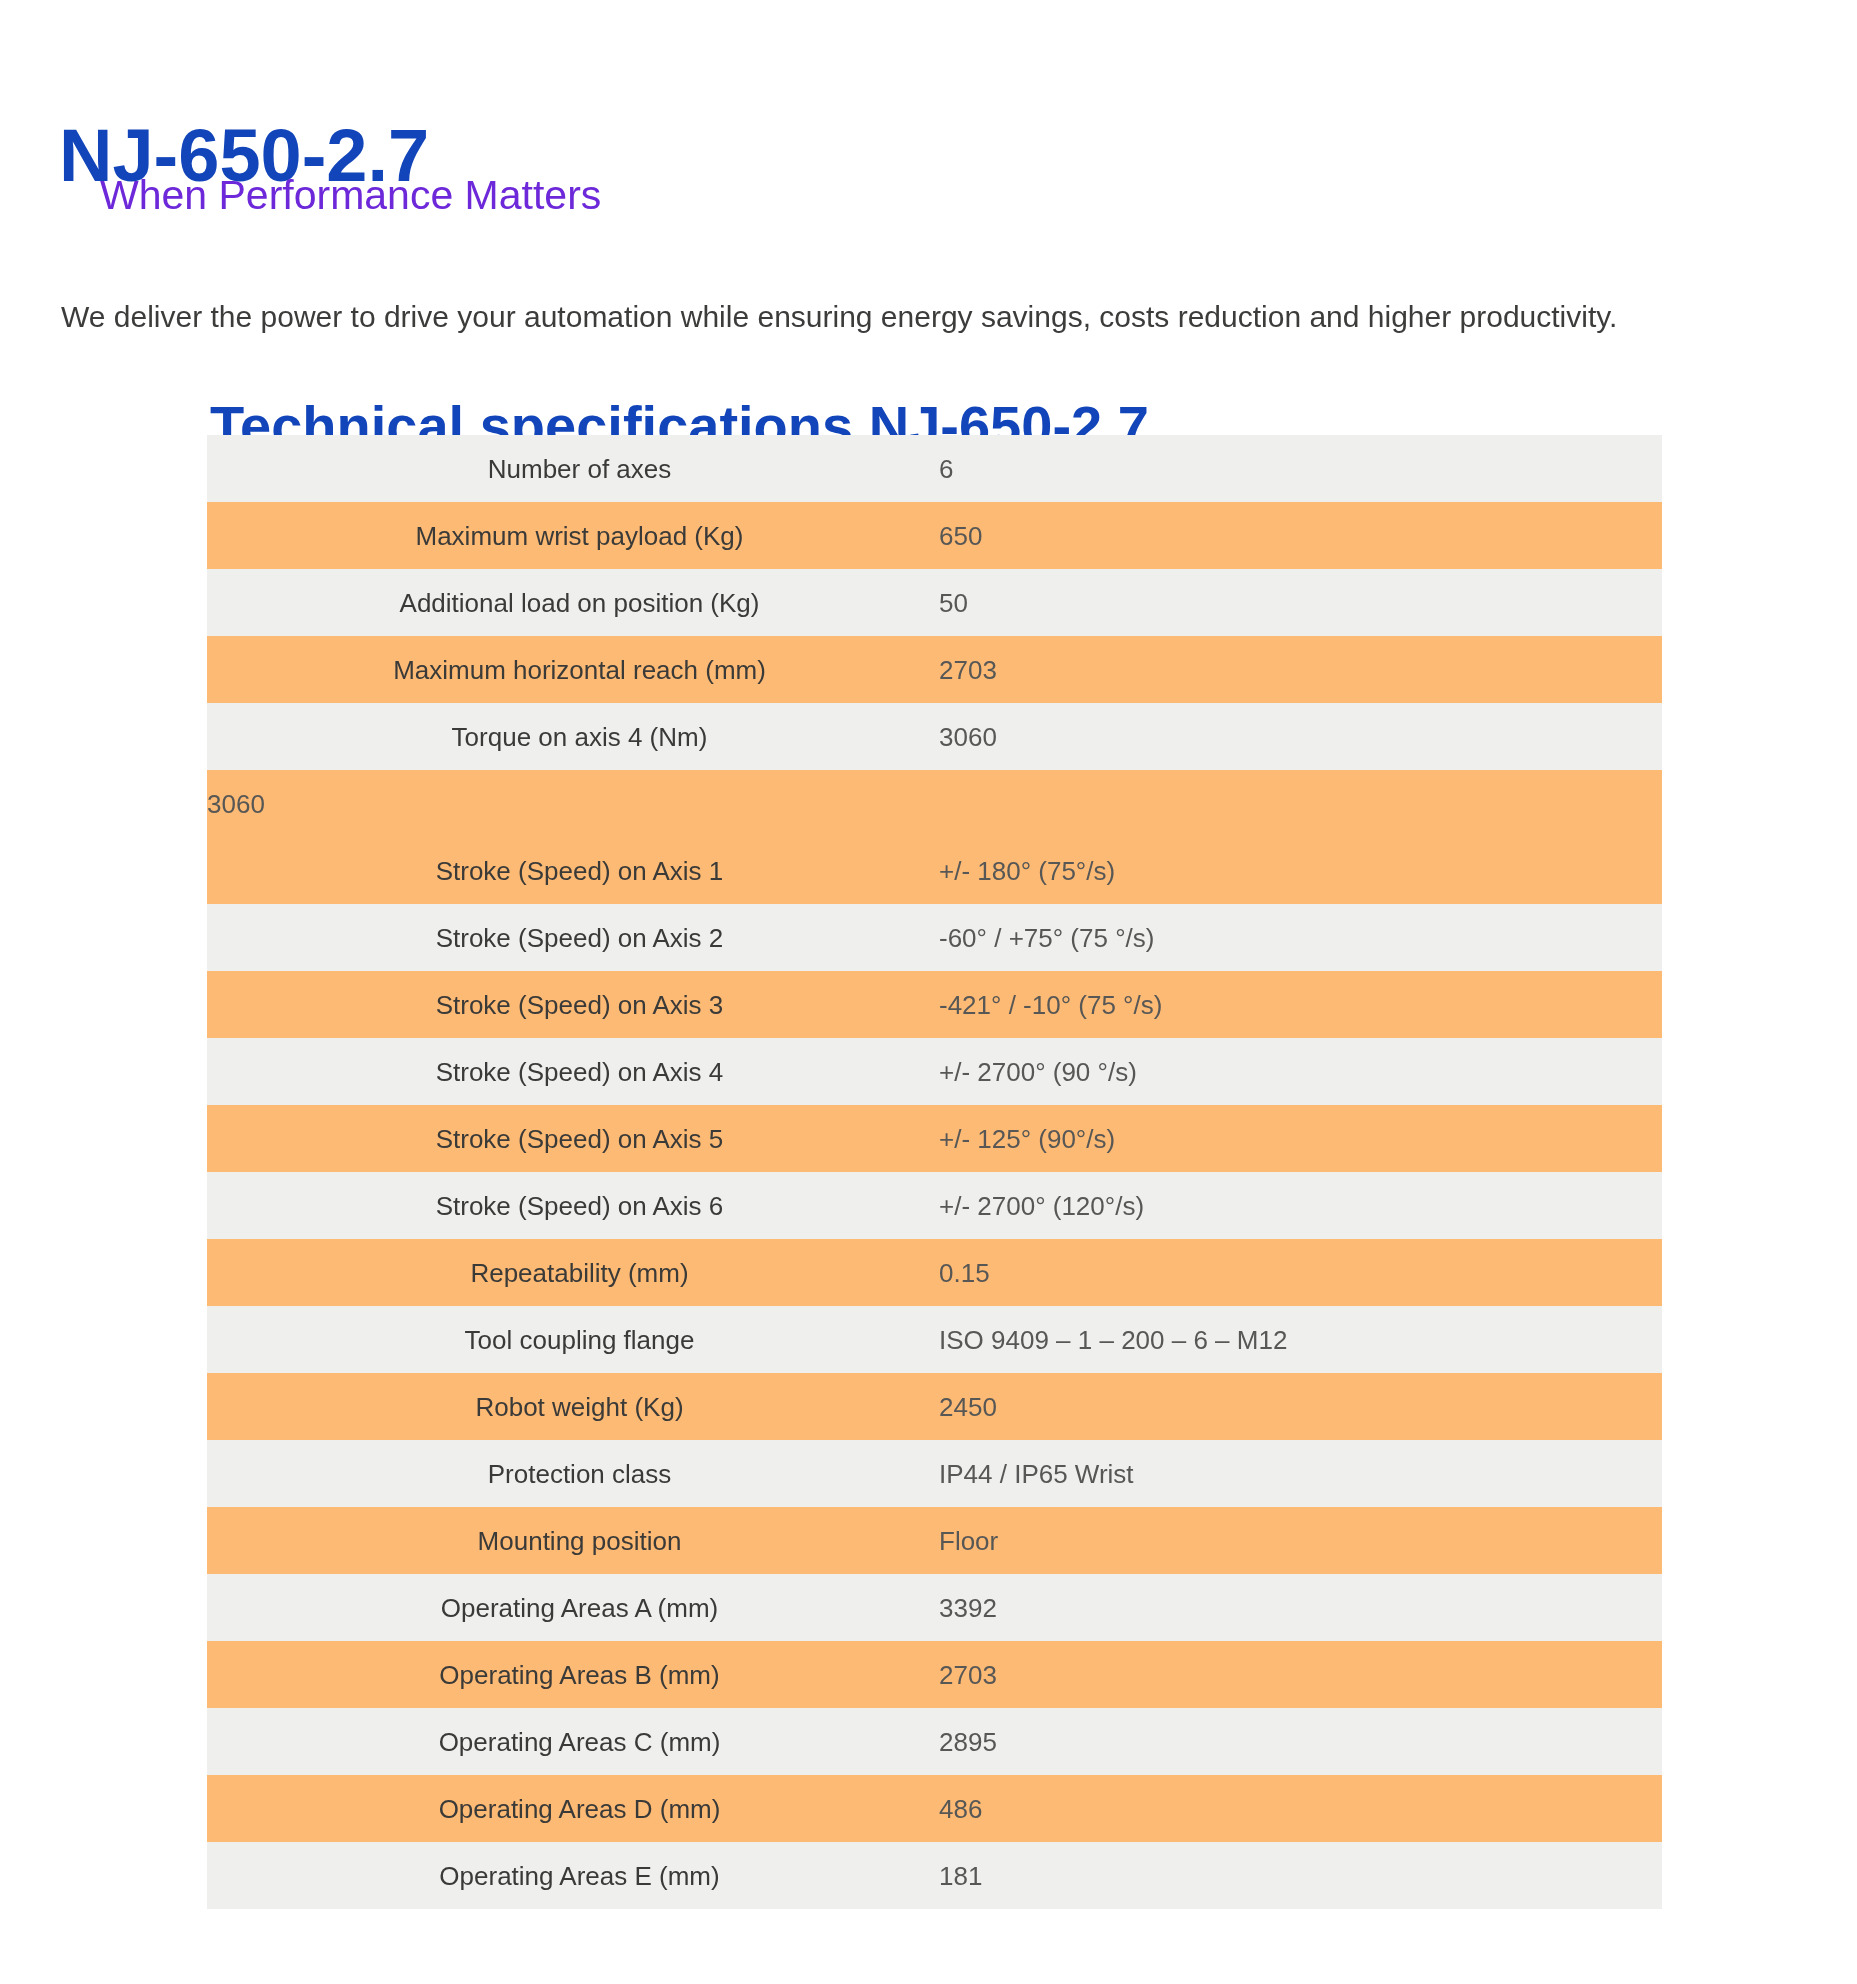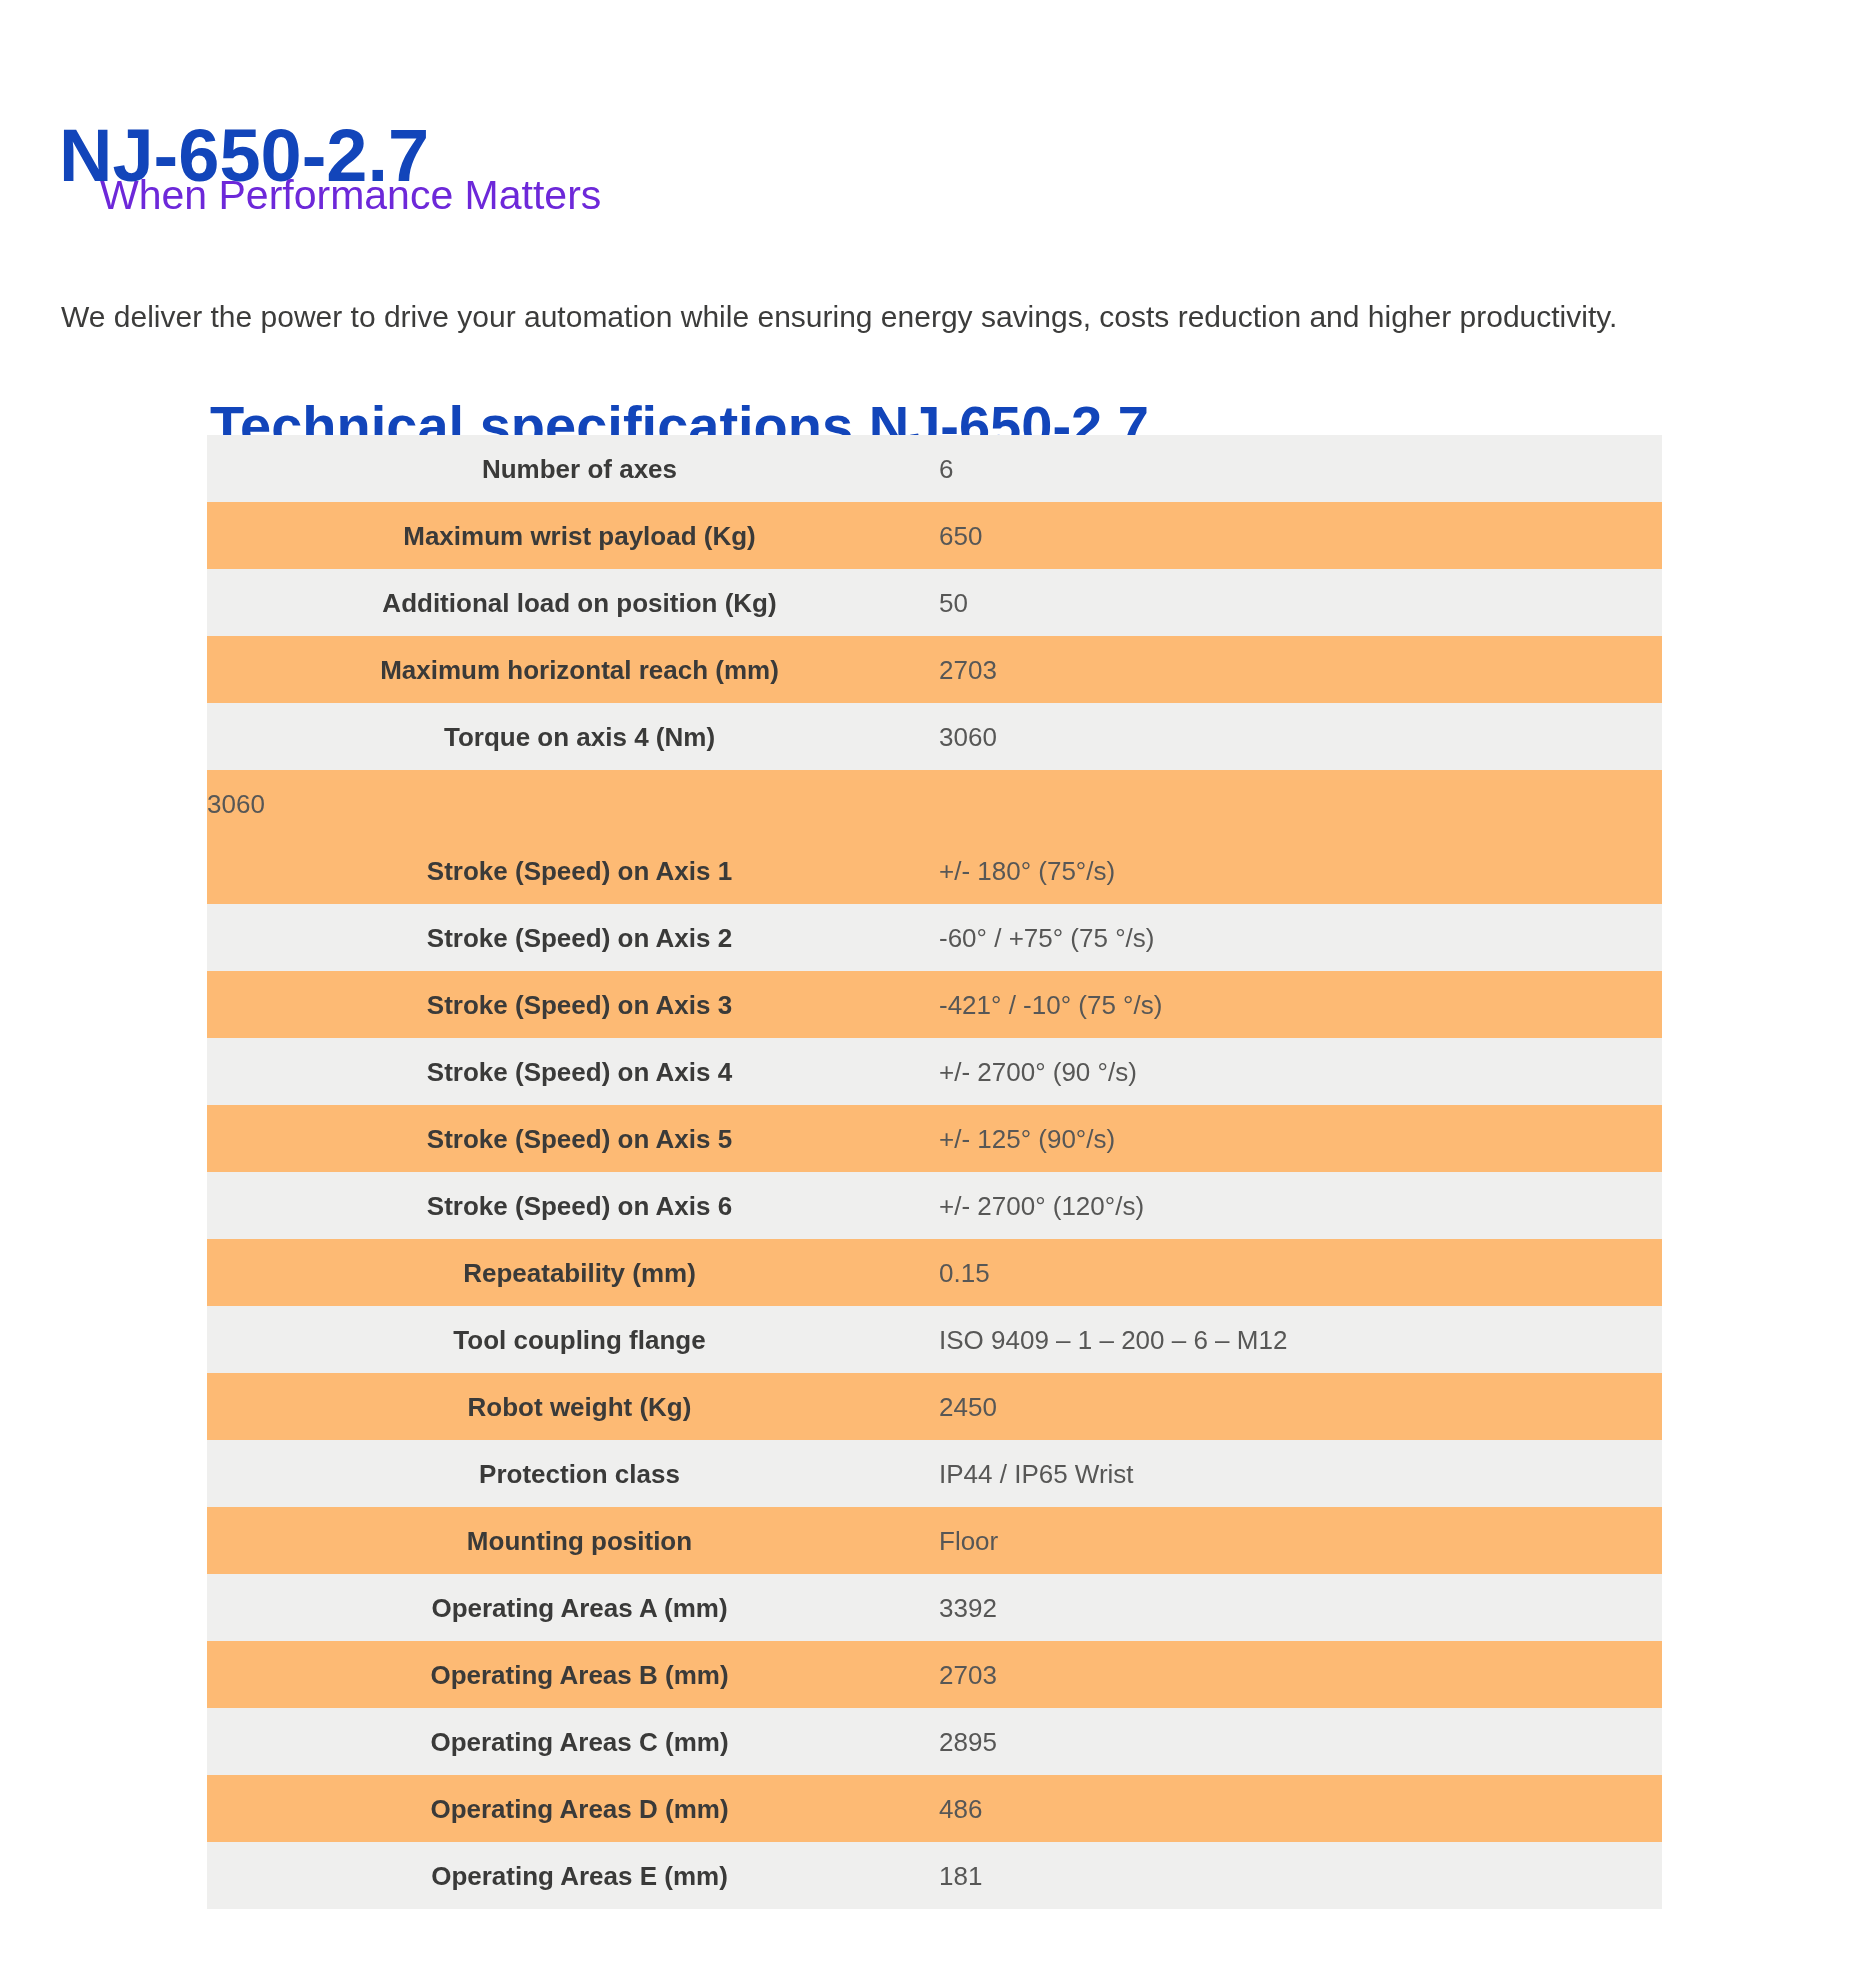--- a/index.html
+++ b/index.html
@@ -85,7 +85,7 @@
     box-sizing: border-box;
     width: 732px;
     padding-left: 13px;
-    font-weight: 700;
+    font-weight: 400;
     color: #3a3a39;
   }
   .spec-row .value {

